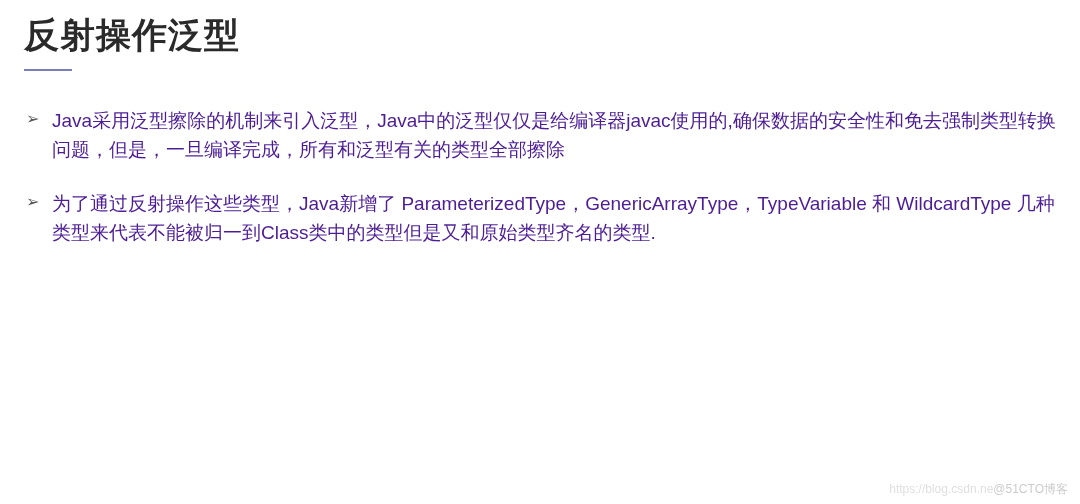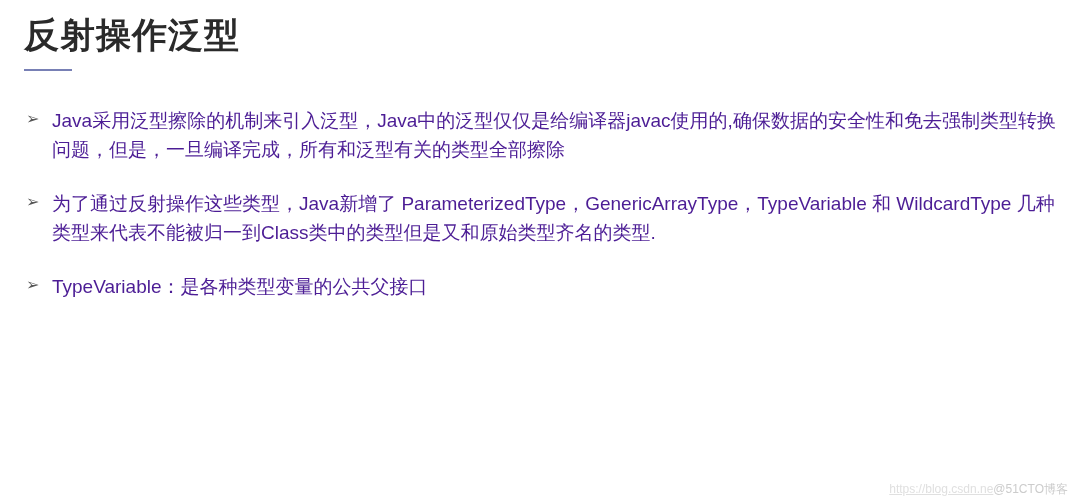--- a/index.html
+++ b/index.html
@@ -69,7 +69,6 @@
 <ul class="bullet-list">
   <li class="bullet-item">Java采用泛型擦除的机制来引入泛型，Java中的泛型仅仅是给编译器javac使用的,确保数据的安全性和免去强制类型转换问题，但是，一旦编译完成，所有和泛型有关的类型全部擦除</li>
   <li class="bullet-item">为了通过反射操作这些类型，Java新增了 ParameterizedType，GenericArrayType，TypeVariable 和 WildcardType 几种类型来代表不能被归一到Class类中的类型但是又和原始类型齐名的类型.</li>
-  <li class="bullet-item">TypeVariable：是各种类型变量的公共父接口</li>
 </ul>
 
 <div class="watermark">

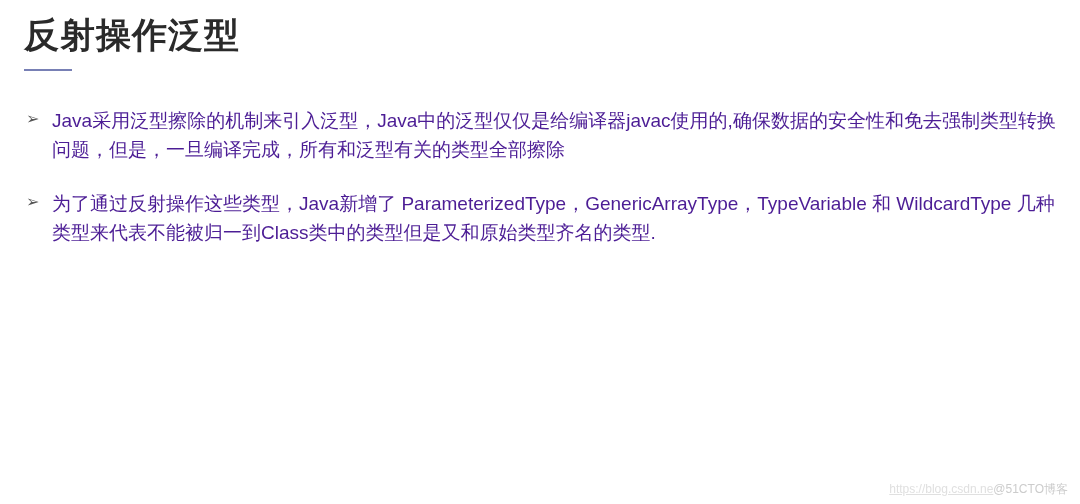--- a/index.html
+++ b/index.html
@@ -57,7 +57,6 @@
     }
     .watermark .less {
       color: #e0e0e0;
-      text-decoration: underline;
     }
   </style>
 </head>

